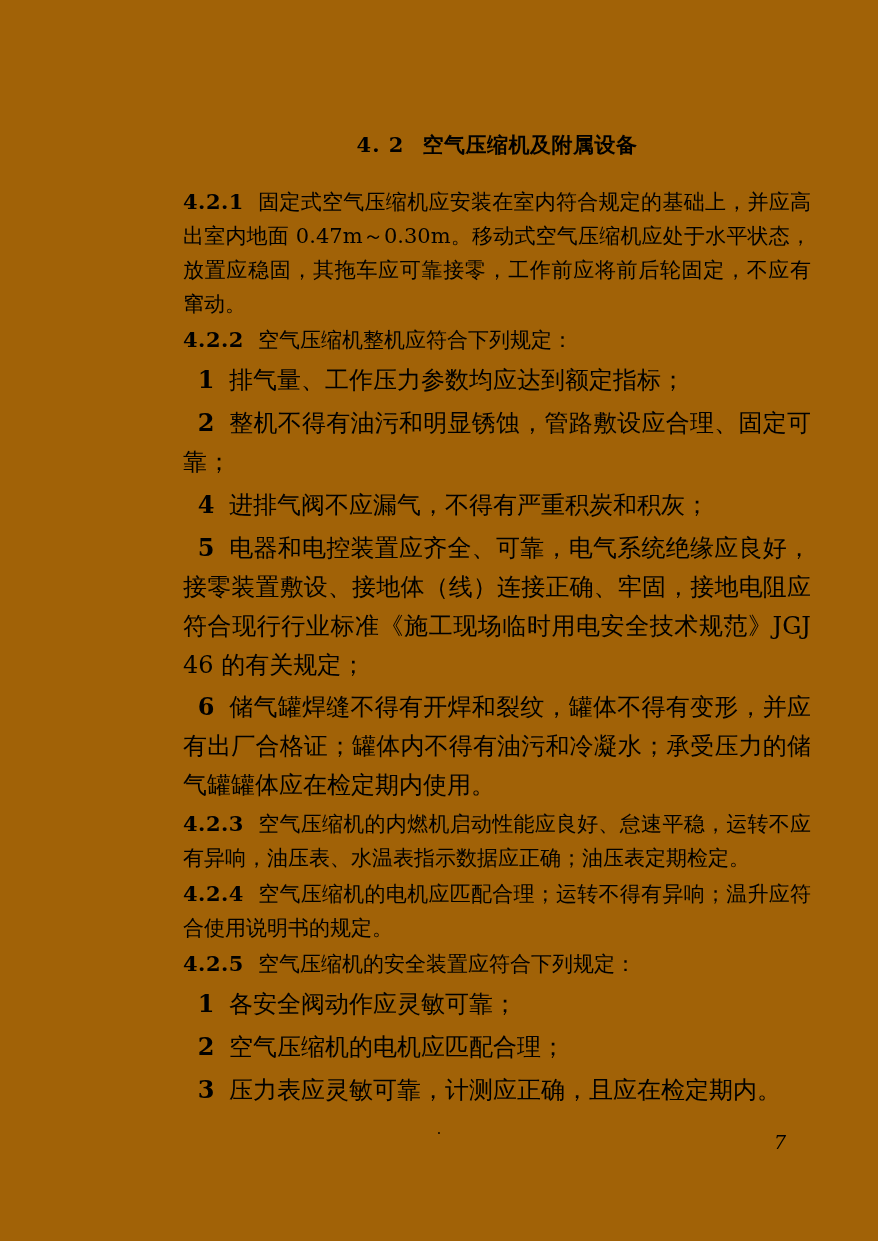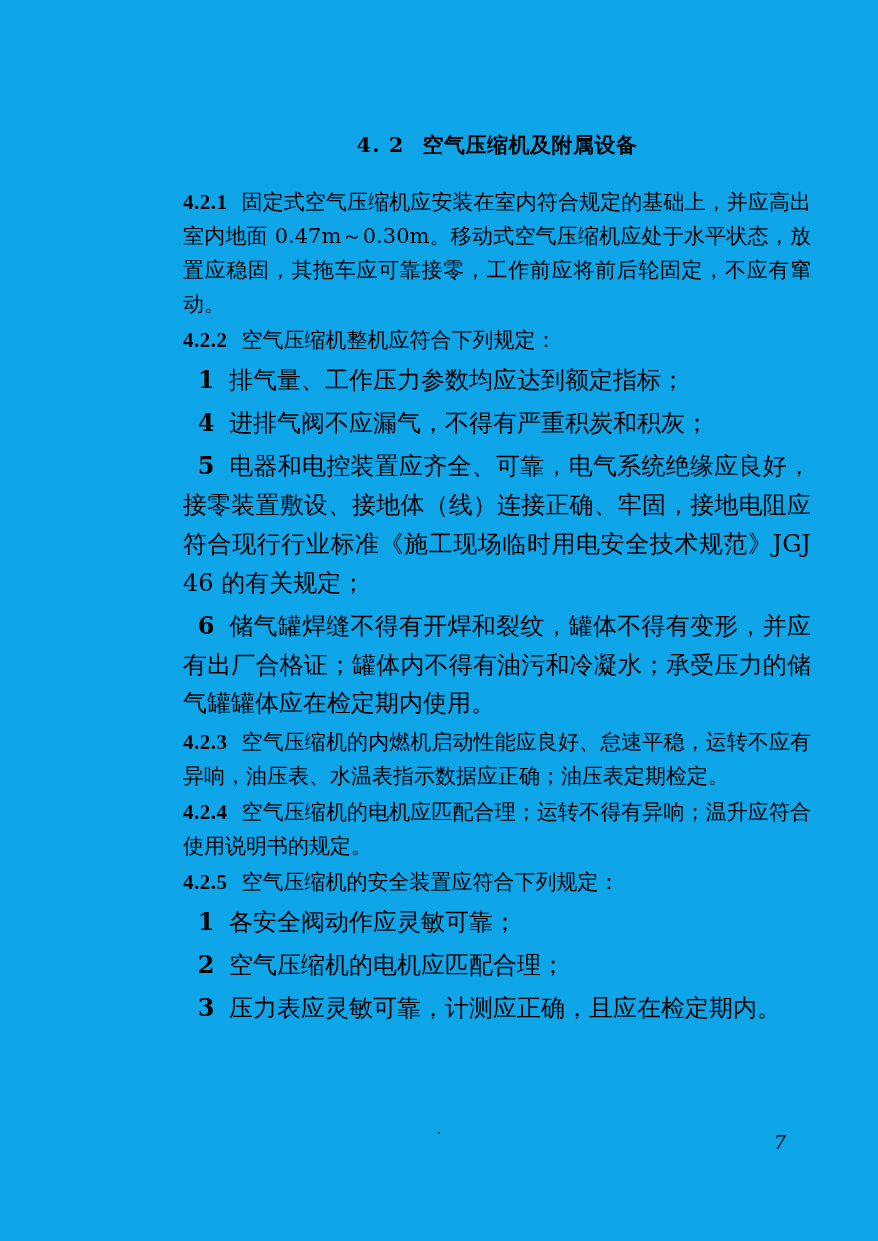--- a/index.html
+++ b/index.html
@@ -11,7 +11,7 @@
     position: relative;
     width: 878px;
     height: 1241px;
-    background: #0ea5e9;
+    background: #a16207;
     font-family: "DejaVu Serif", "Liberation Serif", serif;
     color: #000000;
     box-sizing: border-box;

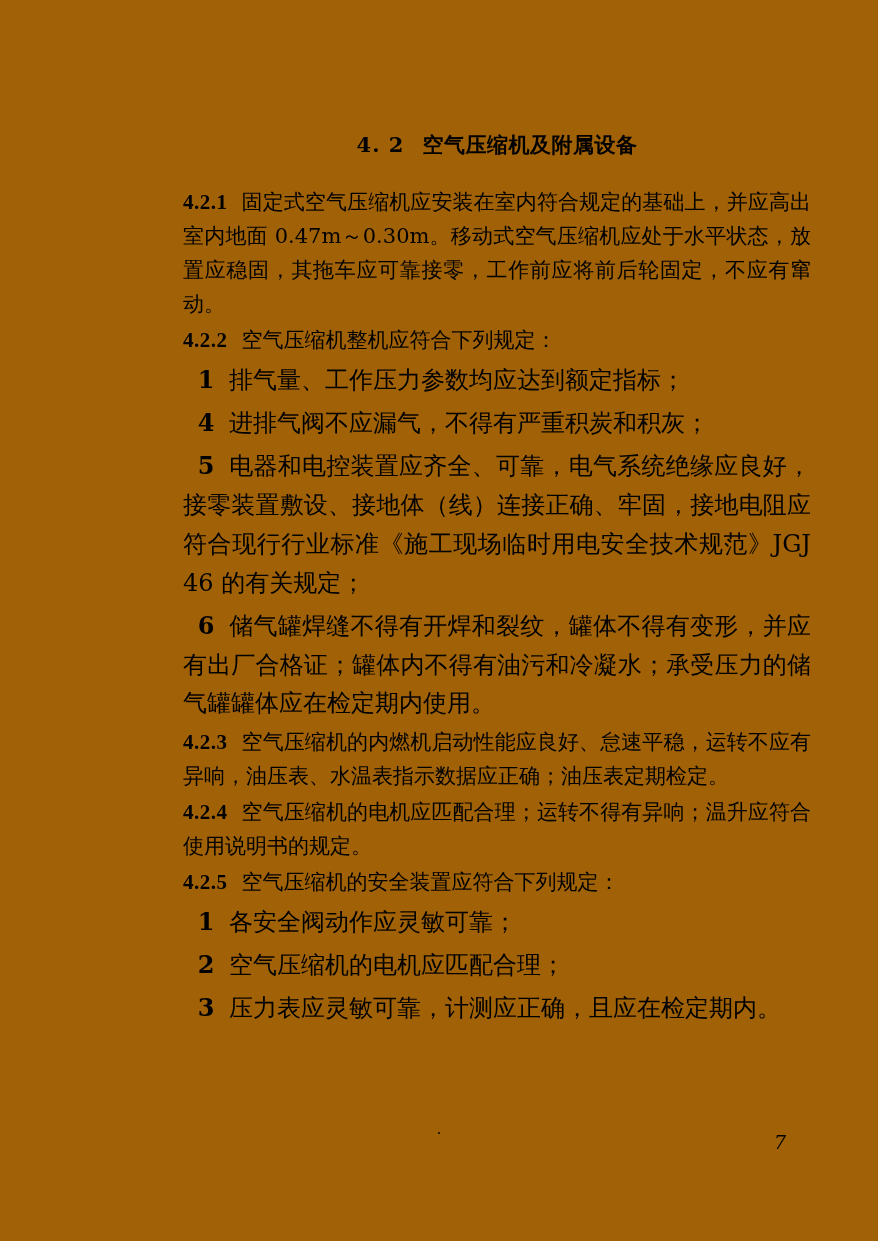--- a/index.html
+++ b/index.html
@@ -48,7 +48,6 @@
   .para .lead {
     font-weight: bold;
     letter-spacing: 0.5px;
-    font-family: Liberation Serif, serif;
   }
   .para .lead-gap {
     display: inline-block;

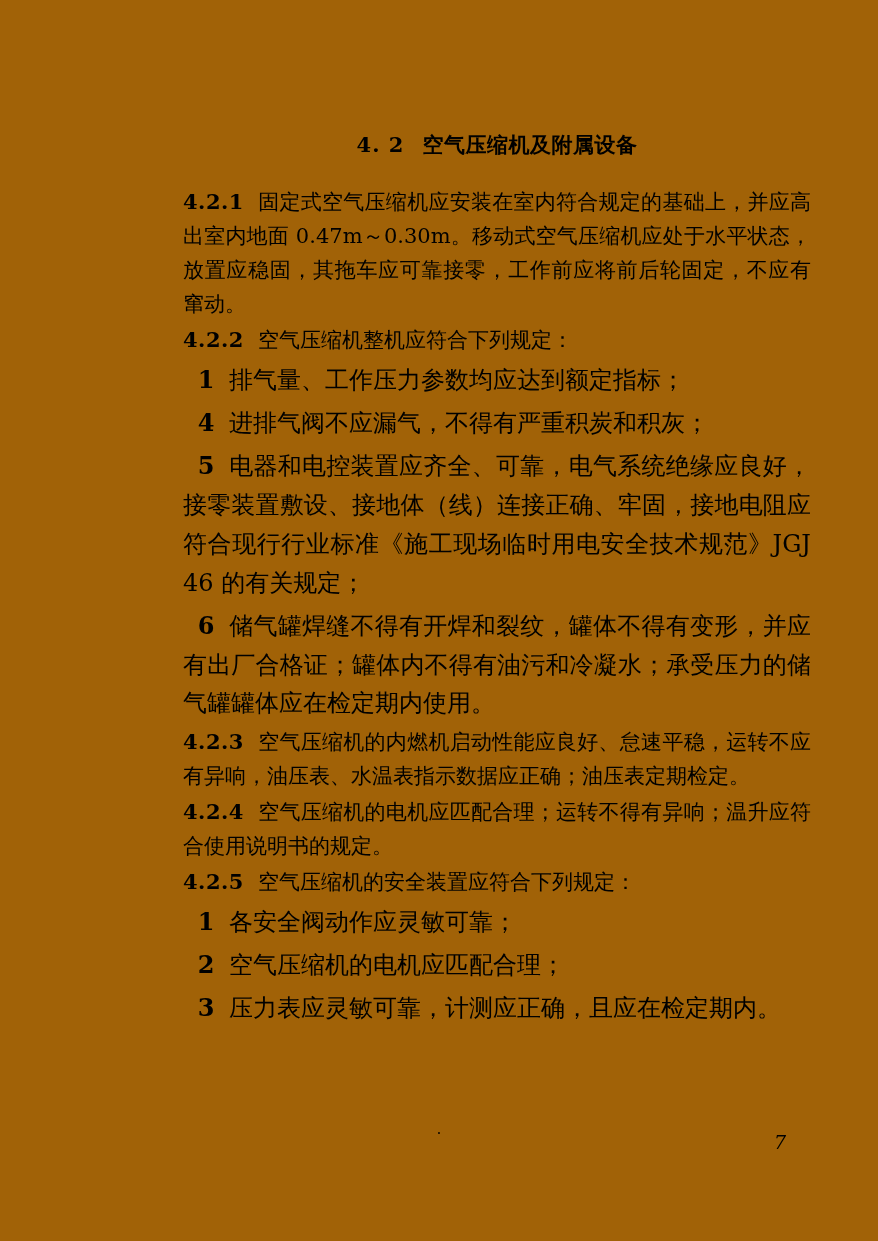--- a/index.html
+++ b/index.html
@@ -114,6 +114,9 @@
       <span class="inum ascii">1</span><span class="item-body">排气量、工作压力参数均应达到额定指标；</span>
     </p>
     <p class="item">
+      <span class="inum ascii">2</span><span class="item-body">整机不得有油污和明显锈蚀，管路敷设应合理、固定可靠；</span>
+    </p>
+    <p class="item">
       <span class="inum ascii">4</span><span class="item-body">进排气阀不应漏气，不得有严重积炭和积灰；</span>
     </p>
     <p class="item">

